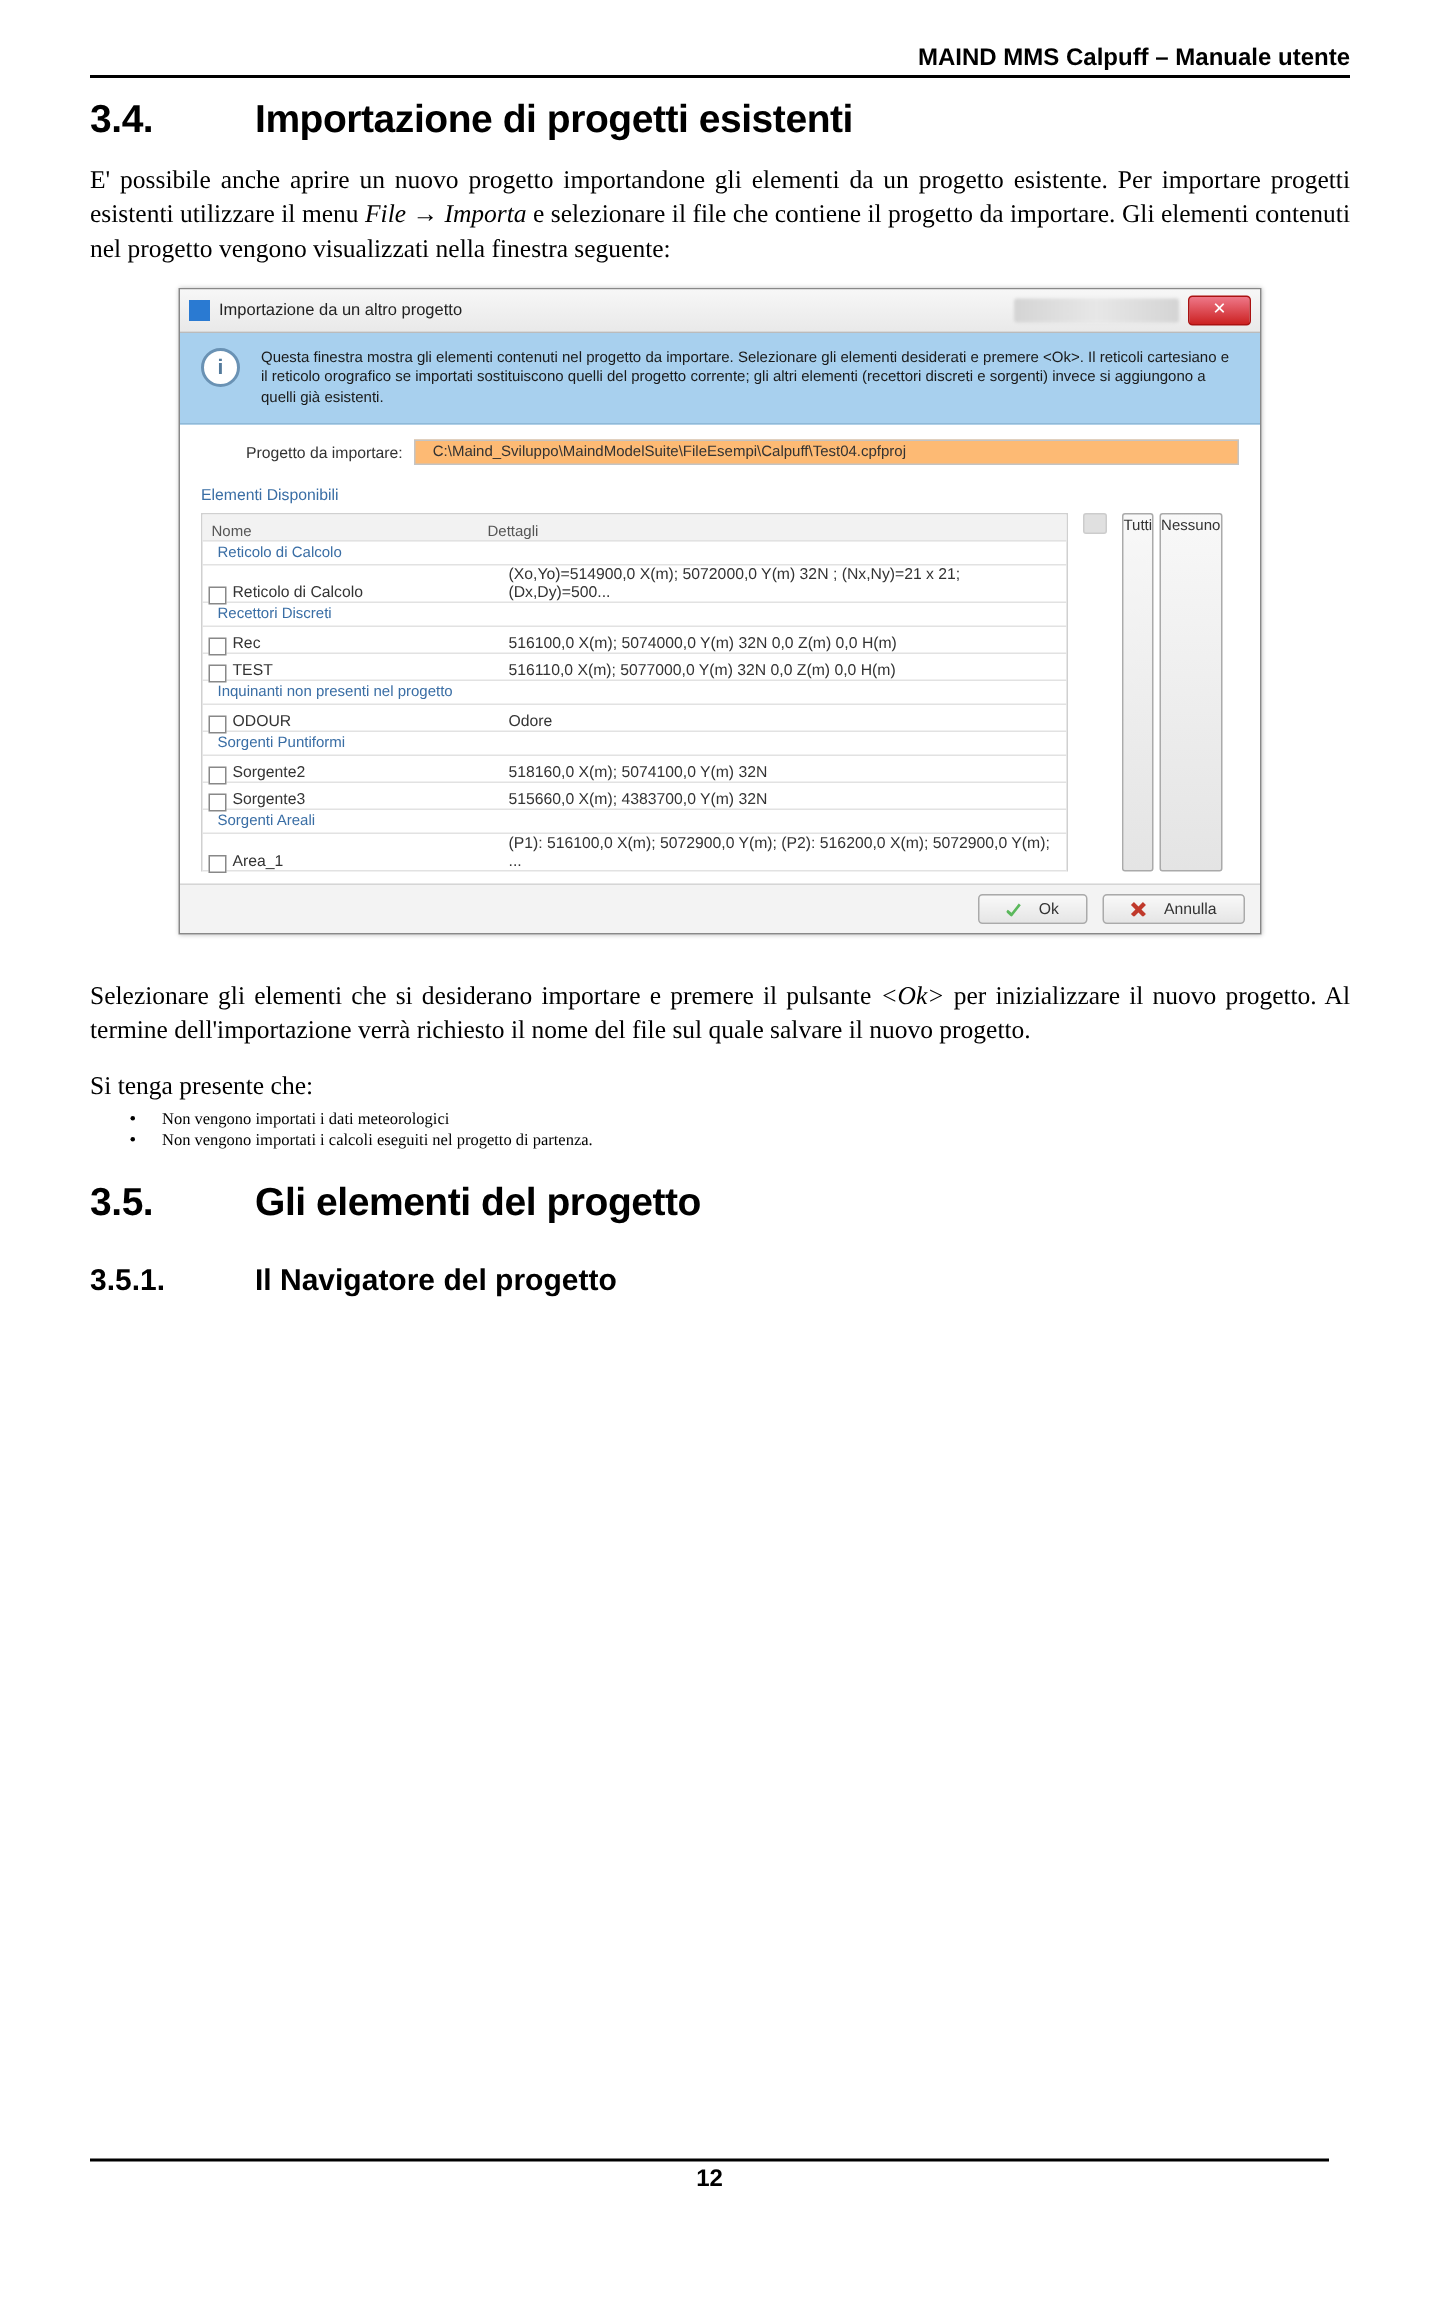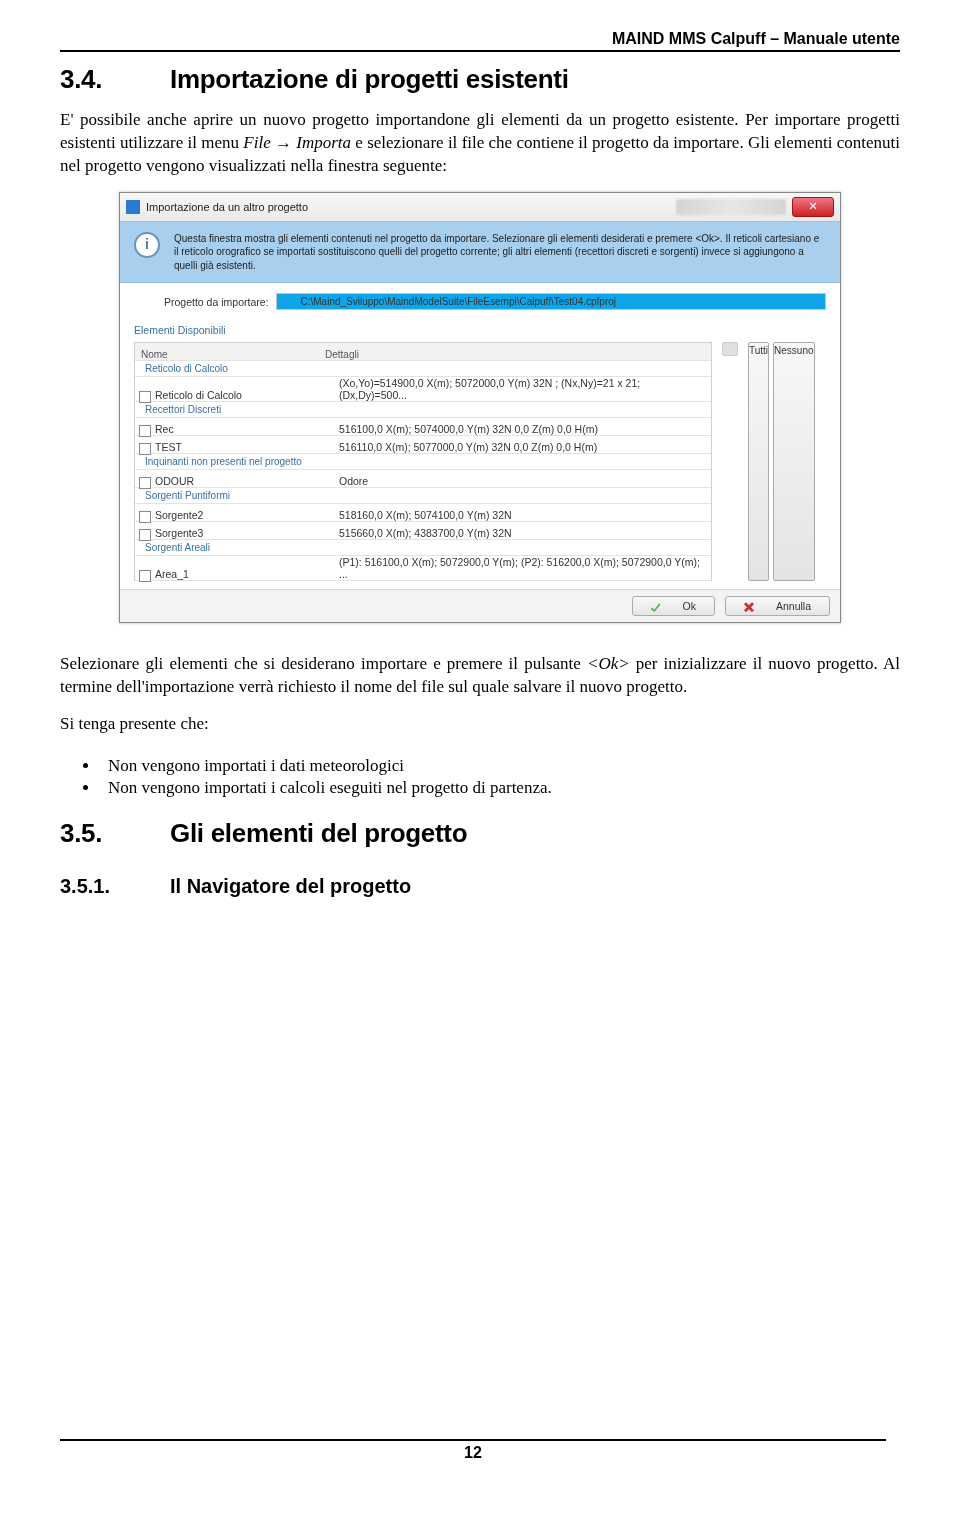--- a/index.html
+++ b/index.html
@@ -150,11 +150,11 @@
   .row-line .lbl { color: #333; white-space: nowrap; margin-left: 30px; }
   .row-line .path {
     border: 1px solid #c4c4c4;
-    padding: 2px 23px;
+    padding: 2px 11px;
     flex: 1;
     color: #333;
     font-size: 10px;
-    background: #0ea5e9;
+    background: #fdba74;
   }
   .section-label {
     color: #3a6ea5;

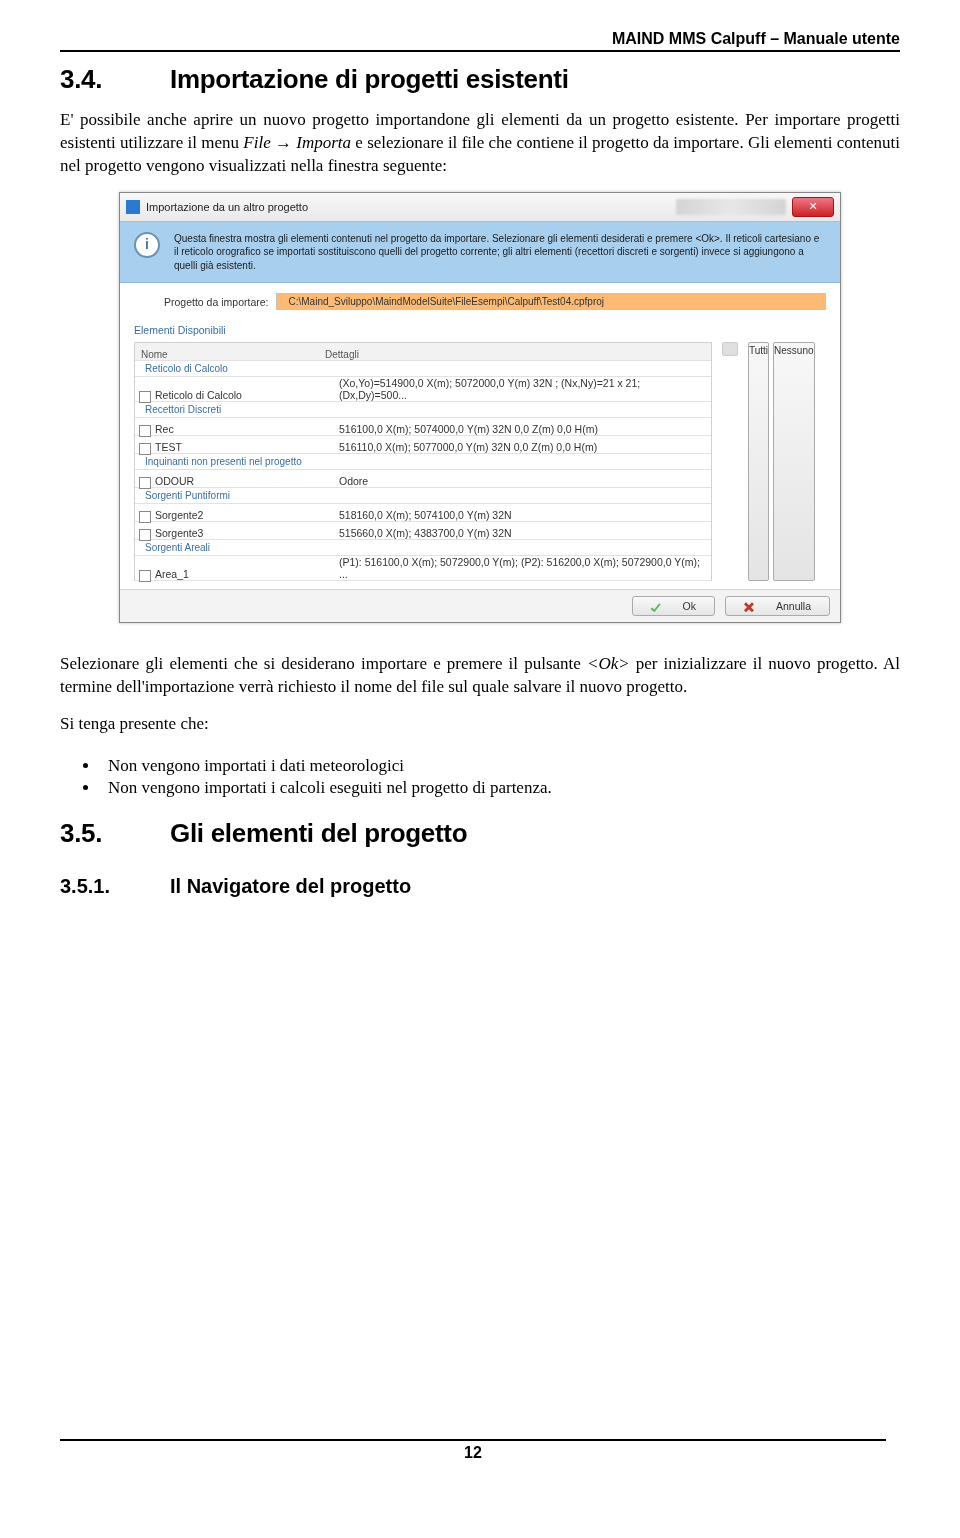--- a/index.html
+++ b/index.html
@@ -244,8 +244,8 @@
     padding: 3px 18px;
     font-size: 10.5px;
     display: flex;
-    align-items: flex-end;
-    gap: 22px;
+    align-items: center;
+    gap: 12px;
   }
   .fbtn .ok-ico {
     width: 10px; height: 10px;

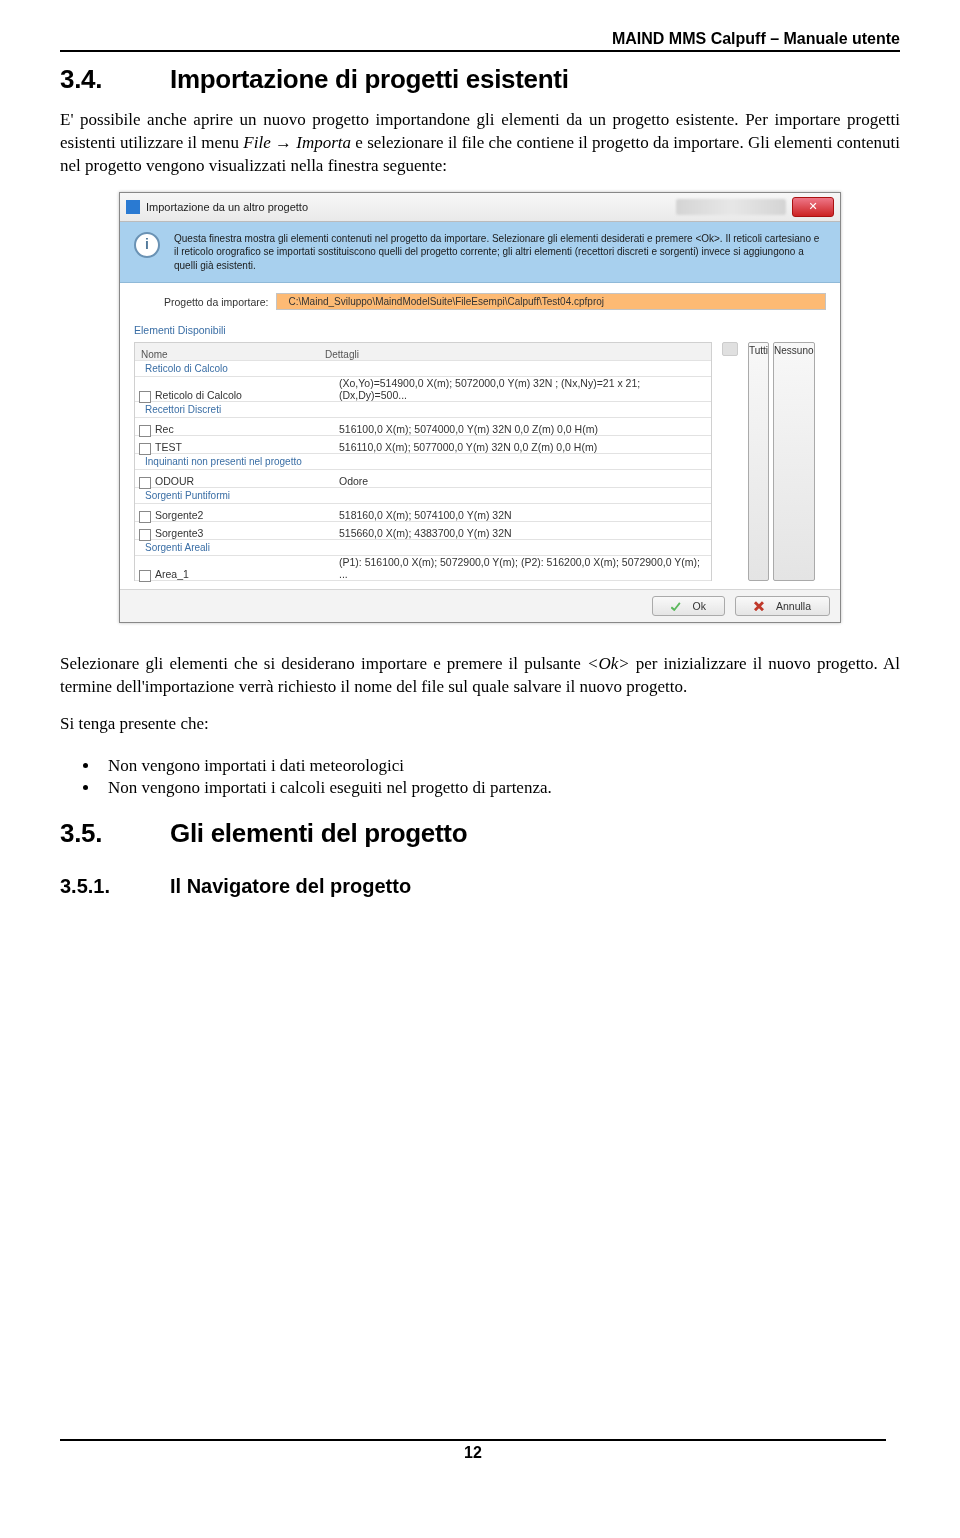--- a/index.html
+++ b/index.html
@@ -57,9 +57,9 @@
   }
   .italic { font-style: italic; }
   ul.bullets {
-    margin: 20px 0 20px 40px;
+    margin: 4px 0 20px 40px;
     padding: 0;
-    font-size: 17px;
+    font-size: 11px;
   }
   ul.bullets li {
     margin: 2px 0;

